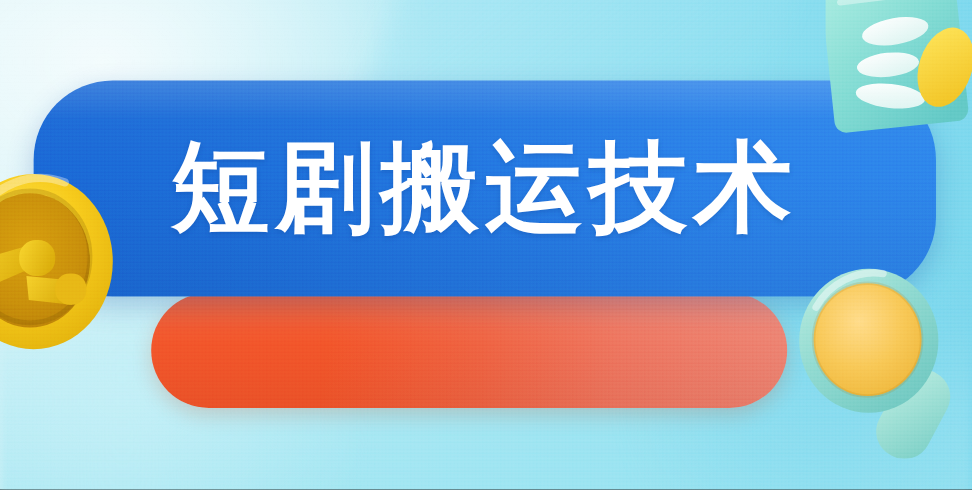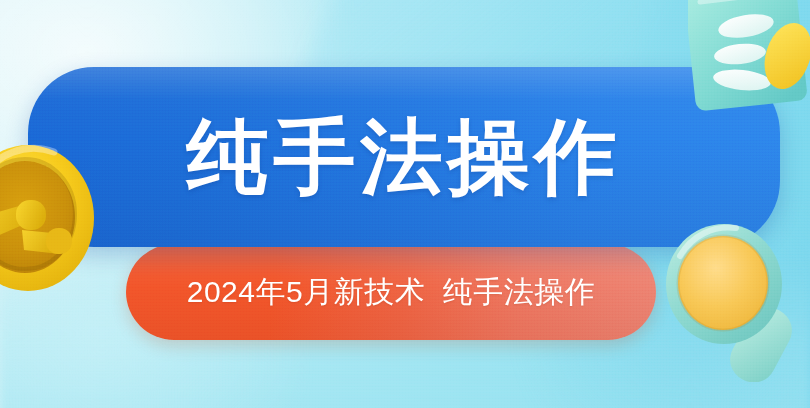--- a/index.html
+++ b/index.html
@@ -198,7 +198,7 @@
   <div class="pill-blue"></div>
 
   <div class="title">
-    <span class="title-text">纯手法操作</span>
+    <span class="title-text">短剧搬运技术</span>
   </div>
 
   <div class="subtitle">2024年5月新技术  纯手法操作</div>

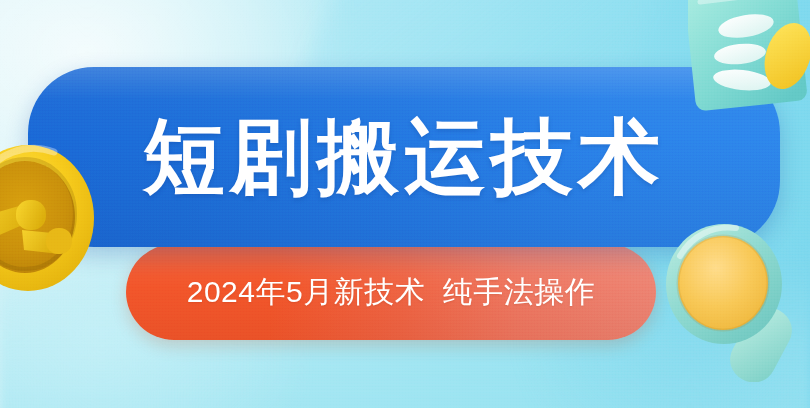--- a/index.html
+++ b/index.html
@@ -201,7 +201,6 @@
     <span class="title-text">短剧搬运技术</span>
   </div>
 
-  <div class="subtitle">2024年5月新技术  纯手法操作</div>
 
   <div class="megaphone">
     <svg viewBox="0 0 148 152" width="148" height="152">

